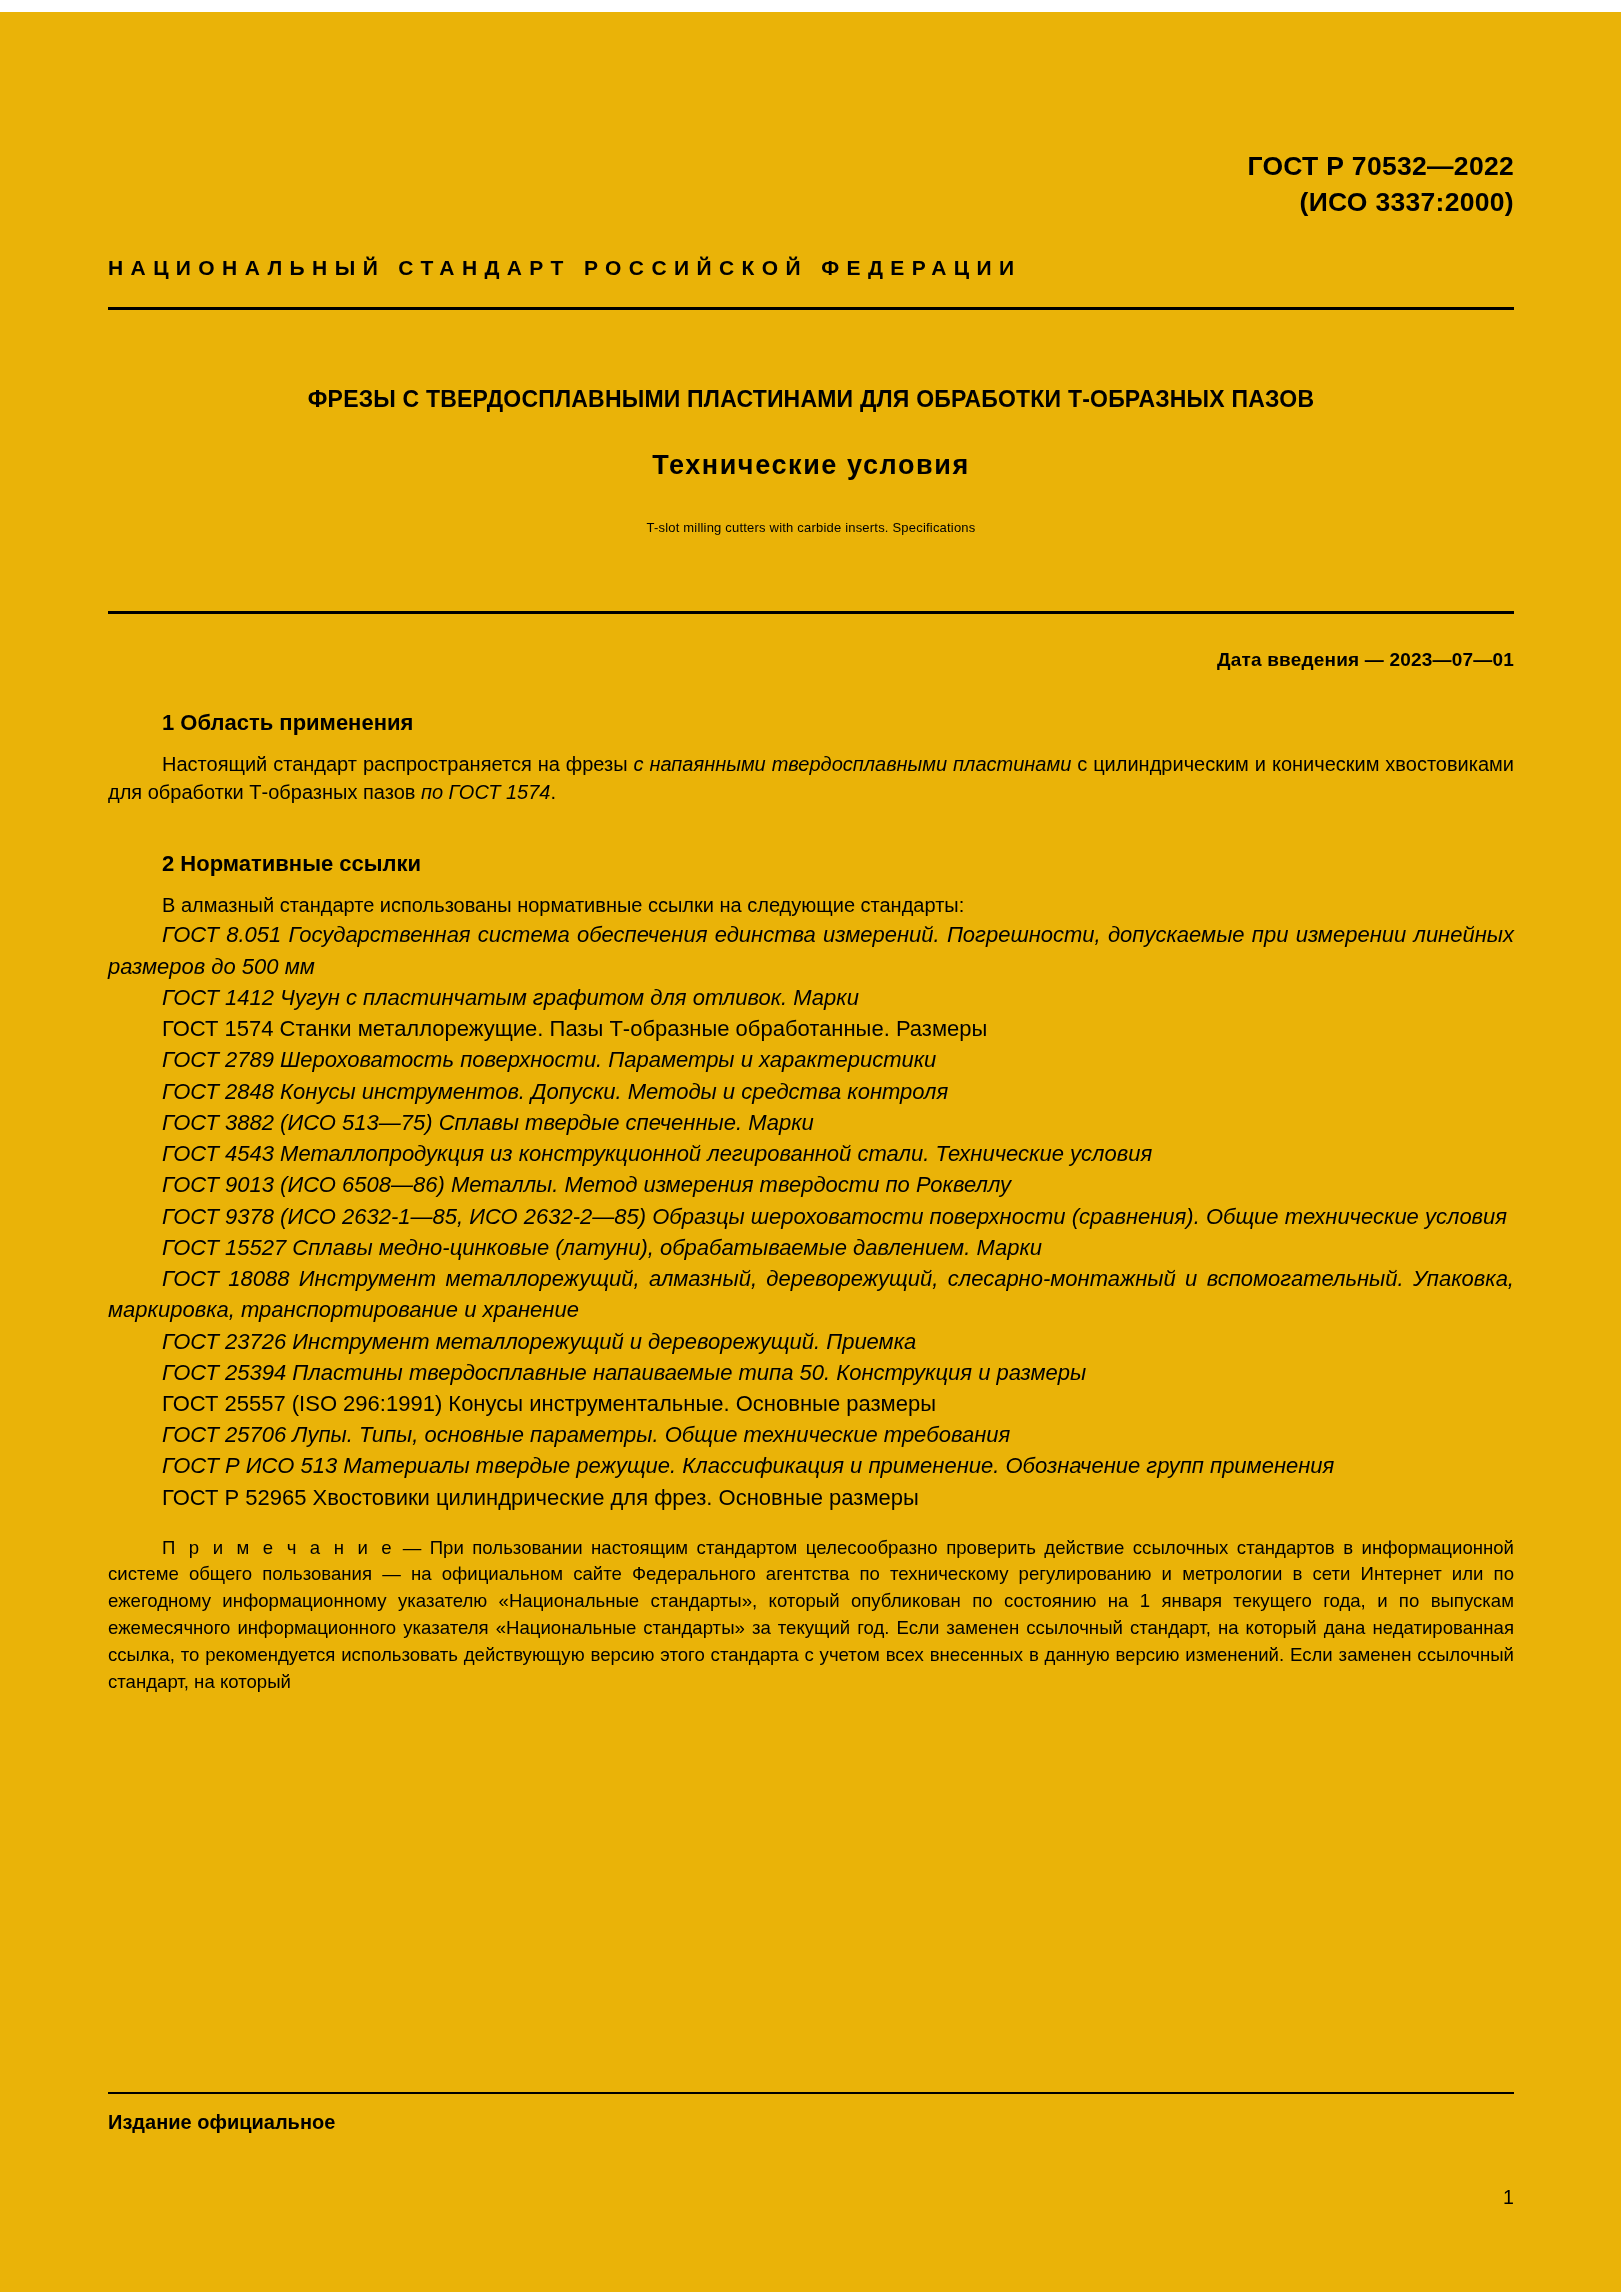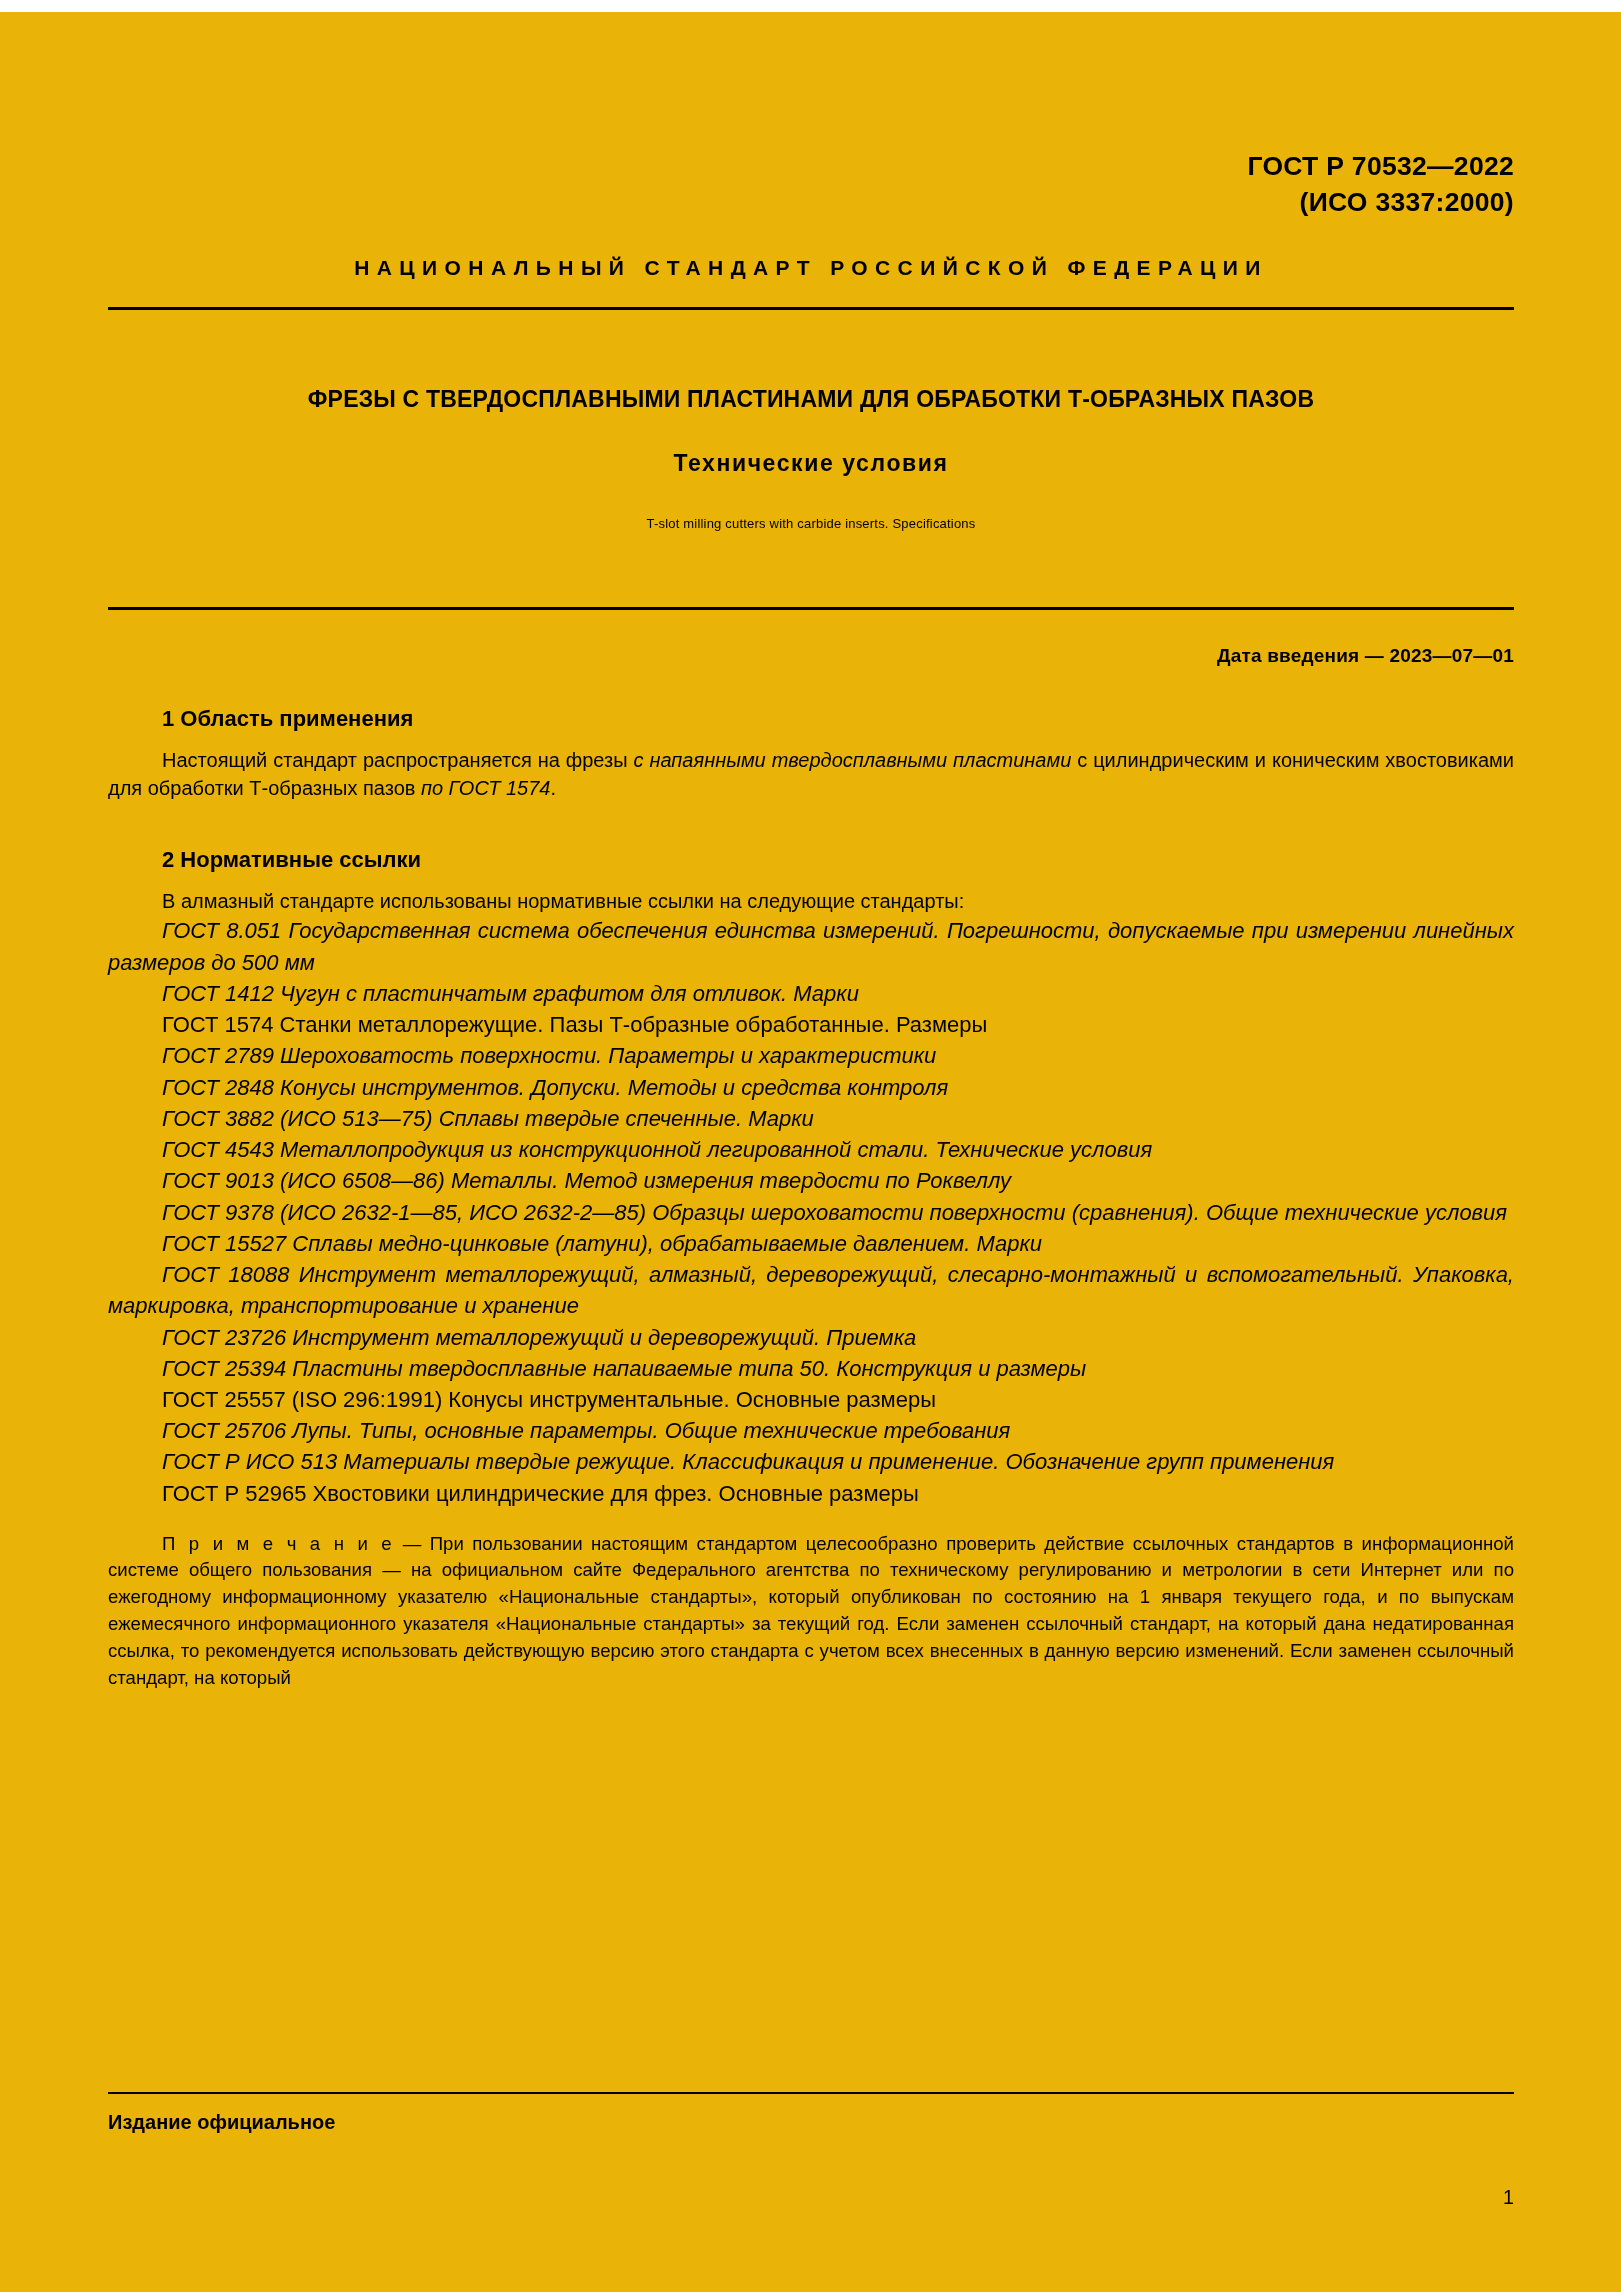--- a/index.html
+++ b/index.html
@@ -45,7 +45,7 @@
     font-size: 21px;
     font-weight: bold;
     letter-spacing: 7.4px;
-    text-align: center;
+    text-align: left;
     white-space: nowrap;
   }
 

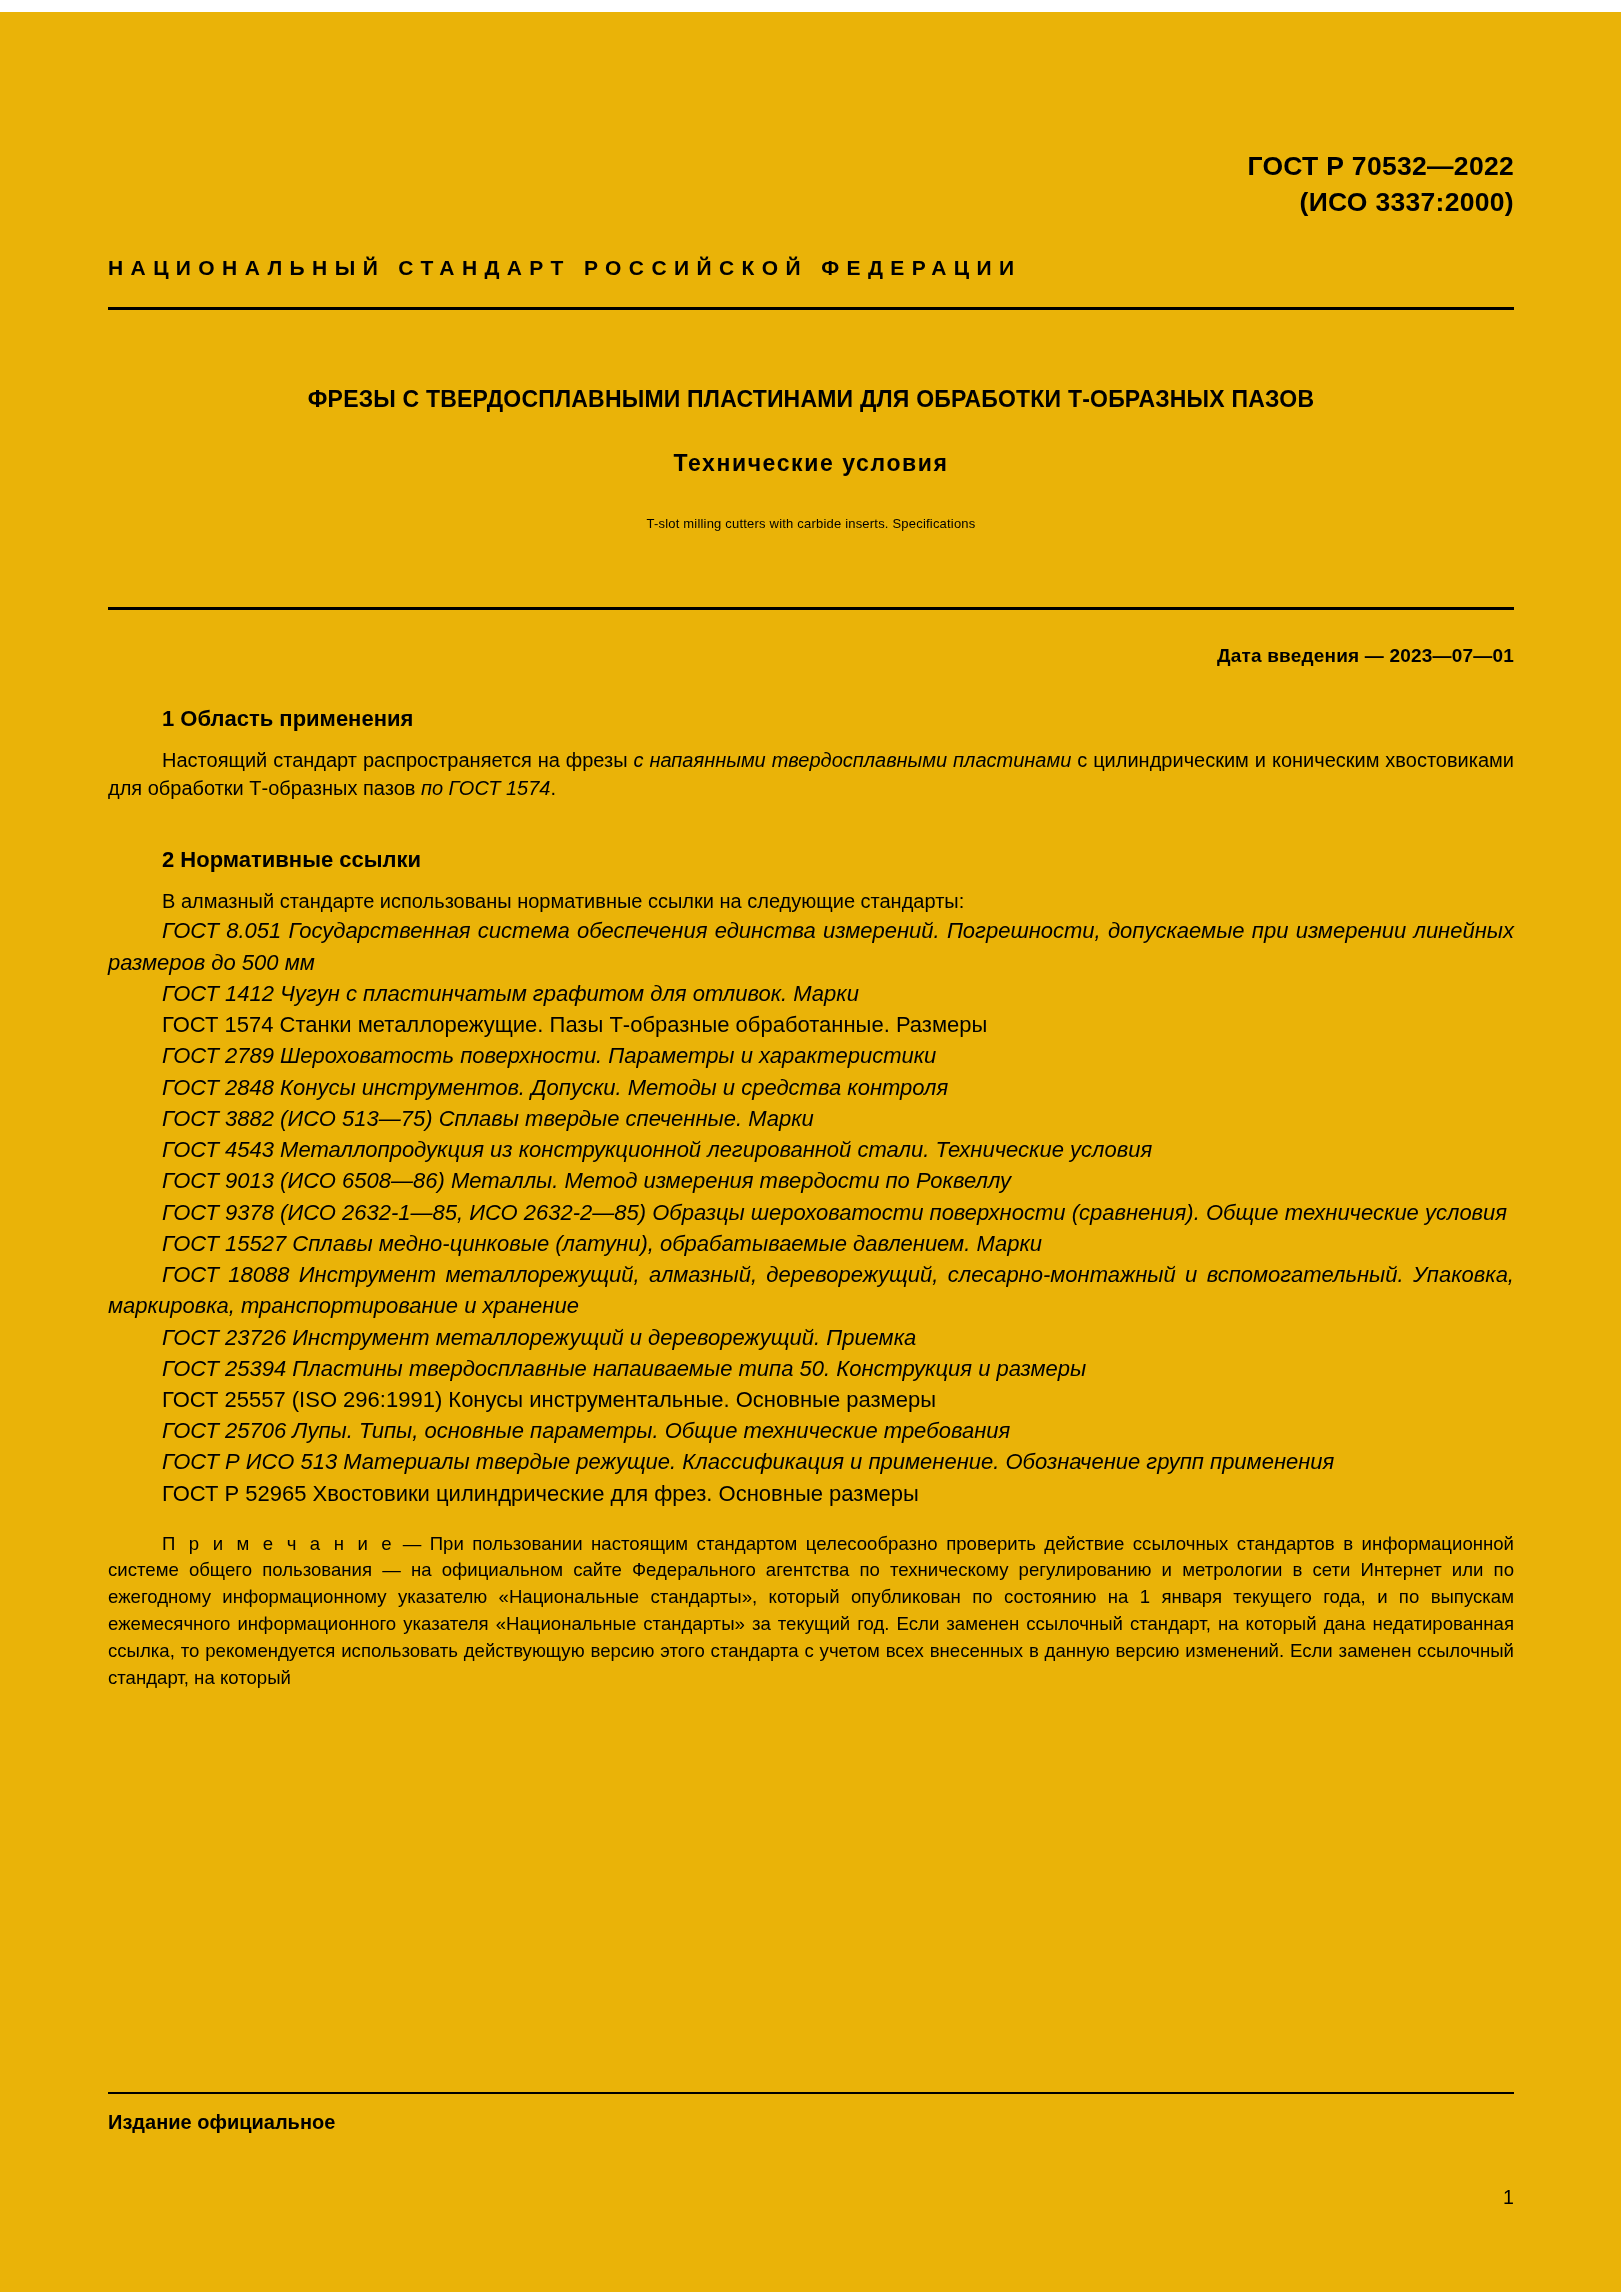--- a/index.html
+++ b/index.html
@@ -67,7 +67,7 @@
   }
   .title-sub {
     margin-top: 37px;
-    font-size: 23px;
+    font-size: 27px;
     font-weight: bold;
     letter-spacing: 1.6px;
   }

